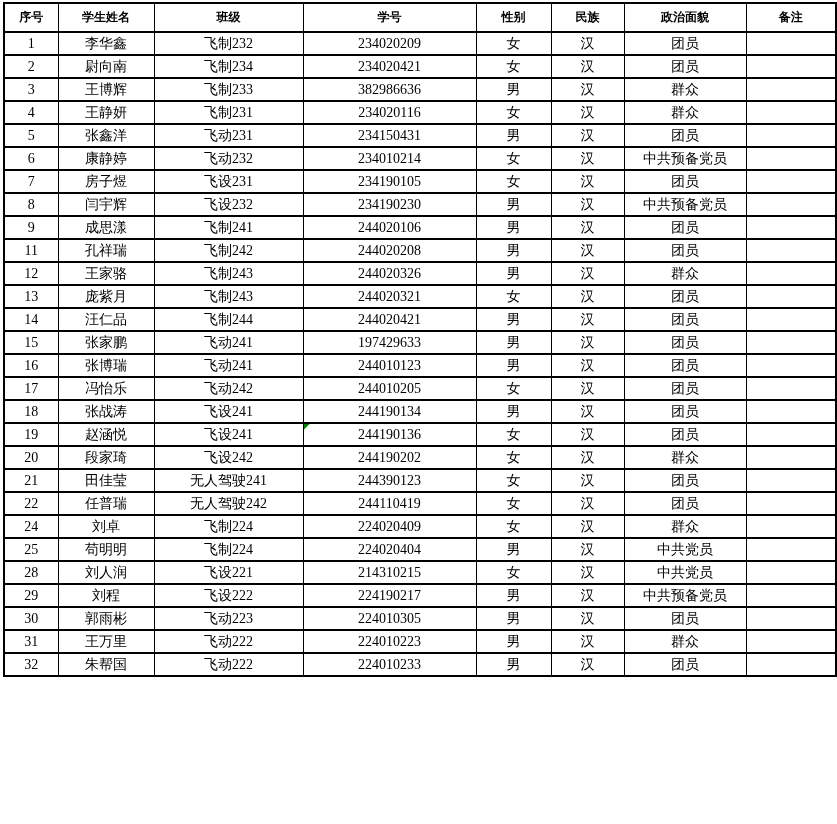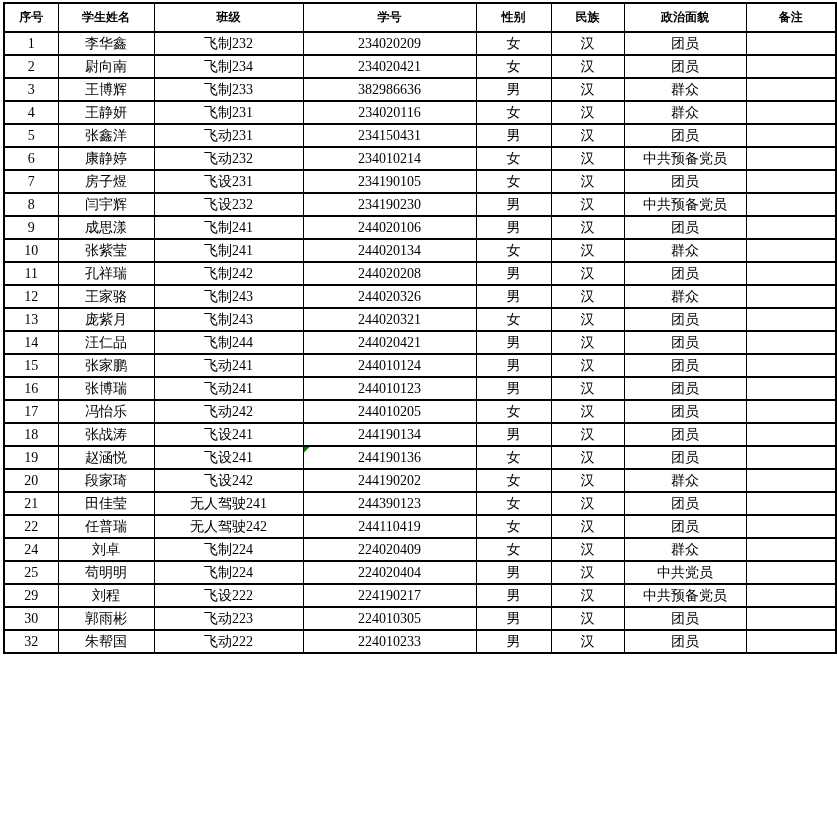--- a/index.html
+++ b/index.html
@@ -167,16 +167,6 @@
         <td></td>
       </tr>
       <tr>
-        <td>10</td>
-        <td>张紫莹</td>
-        <td>飞制241</td>
-        <td>244020134</td>
-        <td>女</td>
-        <td>汉</td>
-        <td>群众</td>
-        <td></td>
-      </tr>
-      <tr>
         <td>11</td>
         <td>孔祥瑞</td>
         <td>飞制242</td>

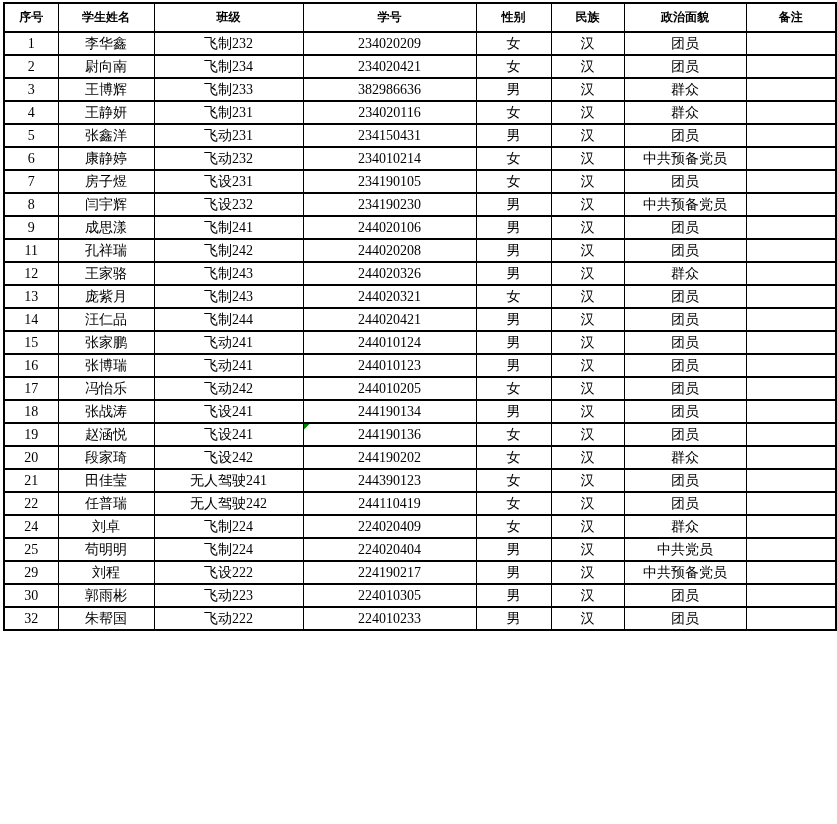--- a/index.html
+++ b/index.html
@@ -210,7 +210,7 @@
         <td>15</td>
         <td>张家鹏</td>
         <td>飞动241</td>
-        <td>244010124</td>
+        <td>197429633</td>
         <td>男</td>
         <td>汉</td>
         <td>团员</td>

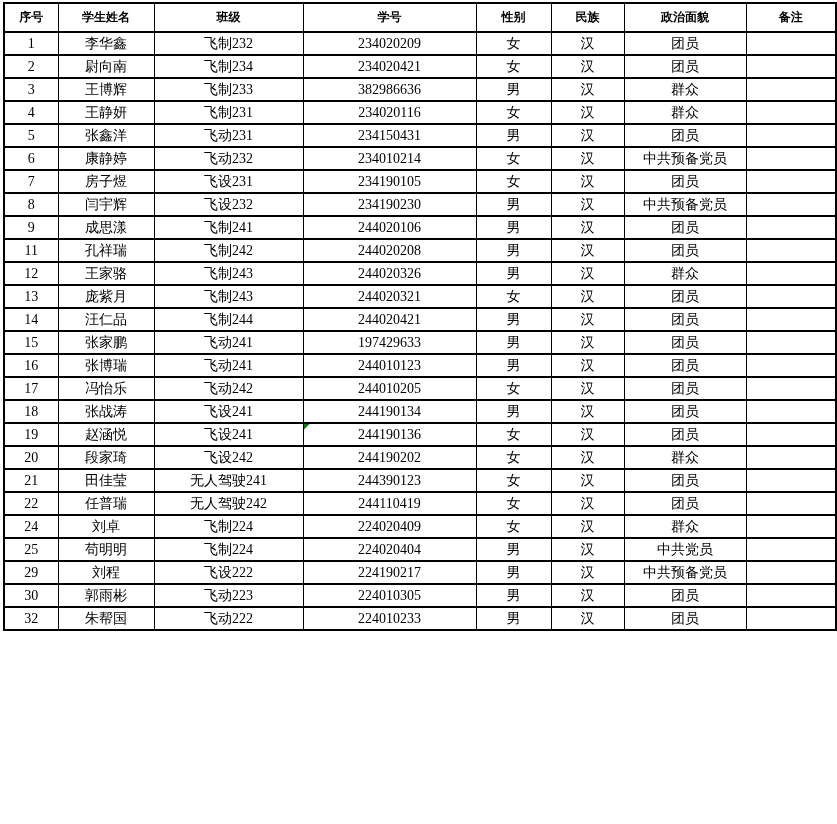--- a/index.html
+++ b/index.html
@@ -307,6 +307,16 @@
         <td></td>
       </tr>
       <tr>
+        <td>28</td>
+        <td>刘人润</td>
+        <td>飞设221</td>
+        <td>214310215</td>
+        <td>女</td>
+        <td>汉</td>
+        <td>中共党员</td>
+        <td></td>
+      </tr>
+      <tr>
         <td>29</td>
         <td>刘程</td>
         <td>飞设222</td>

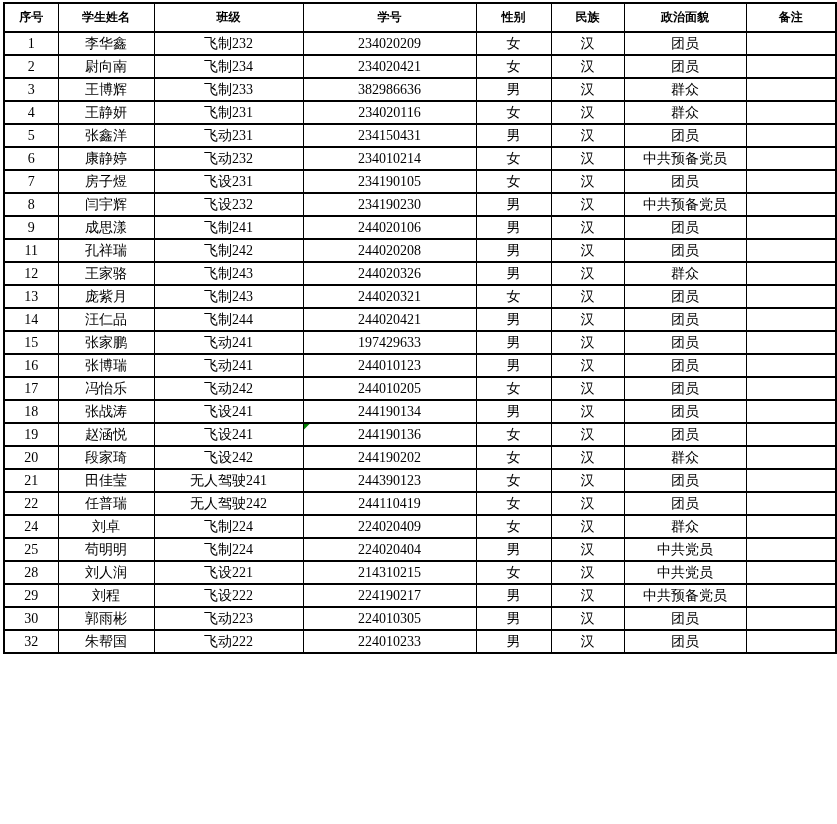--- a/index.html
+++ b/index.html
@@ -337,6 +337,16 @@
         <td></td>
       </tr>
       <tr>
+        <td>31</td>
+        <td>王万里</td>
+        <td>飞动222</td>
+        <td>224010223</td>
+        <td>男</td>
+        <td>汉</td>
+        <td>群众</td>
+        <td></td>
+      </tr>
+      <tr>
         <td>32</td>
         <td>朱帮国</td>
         <td>飞动222</td>

